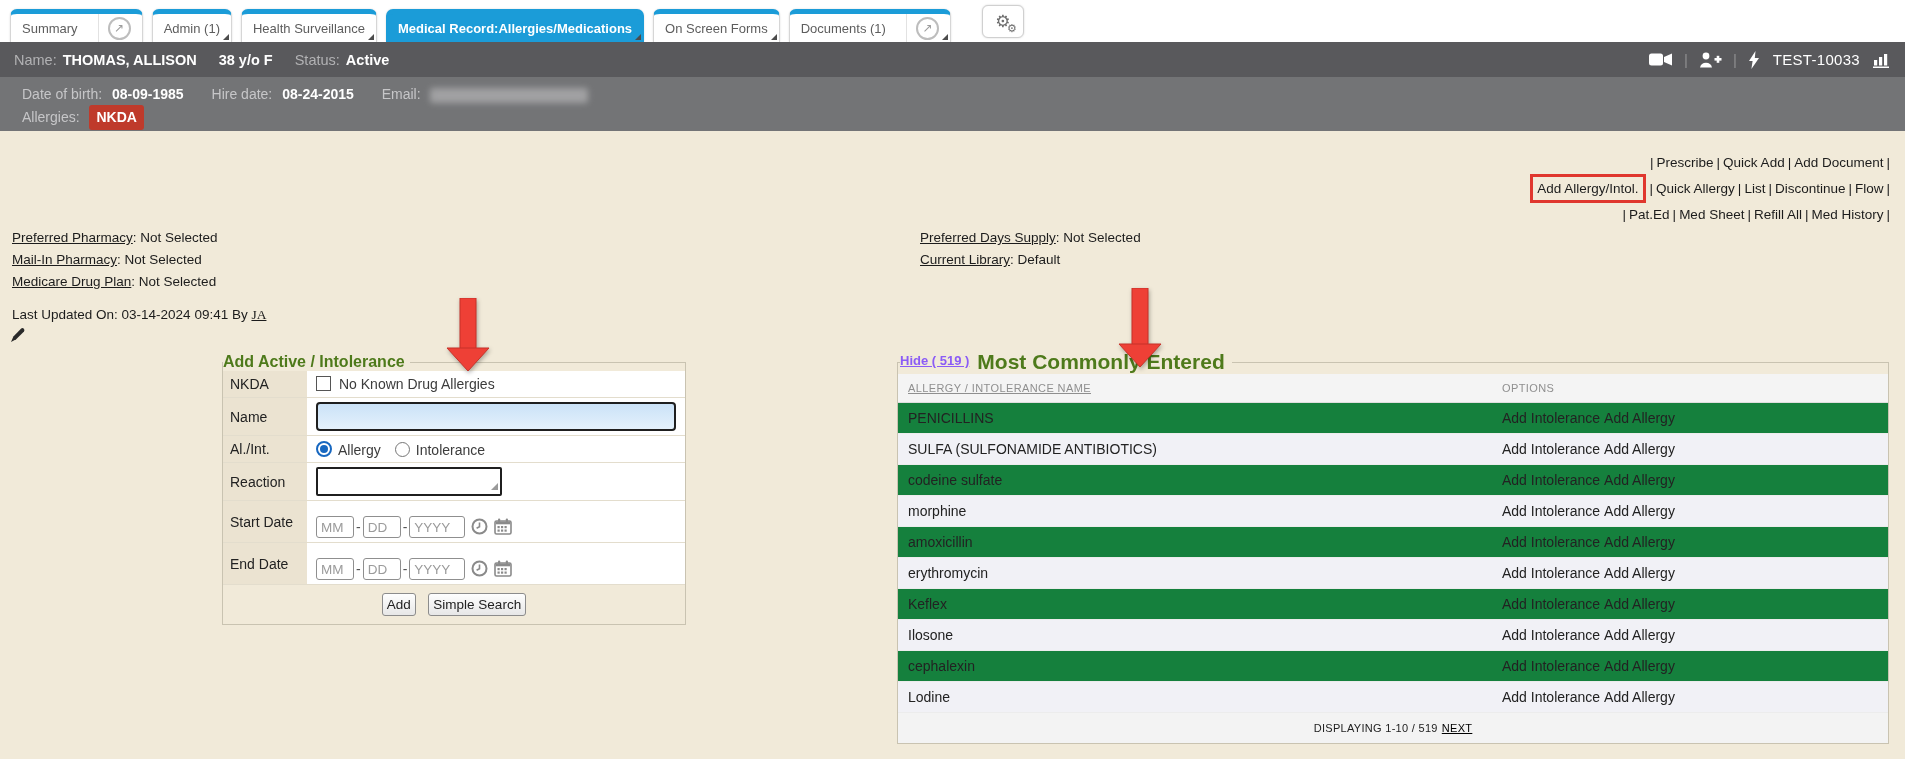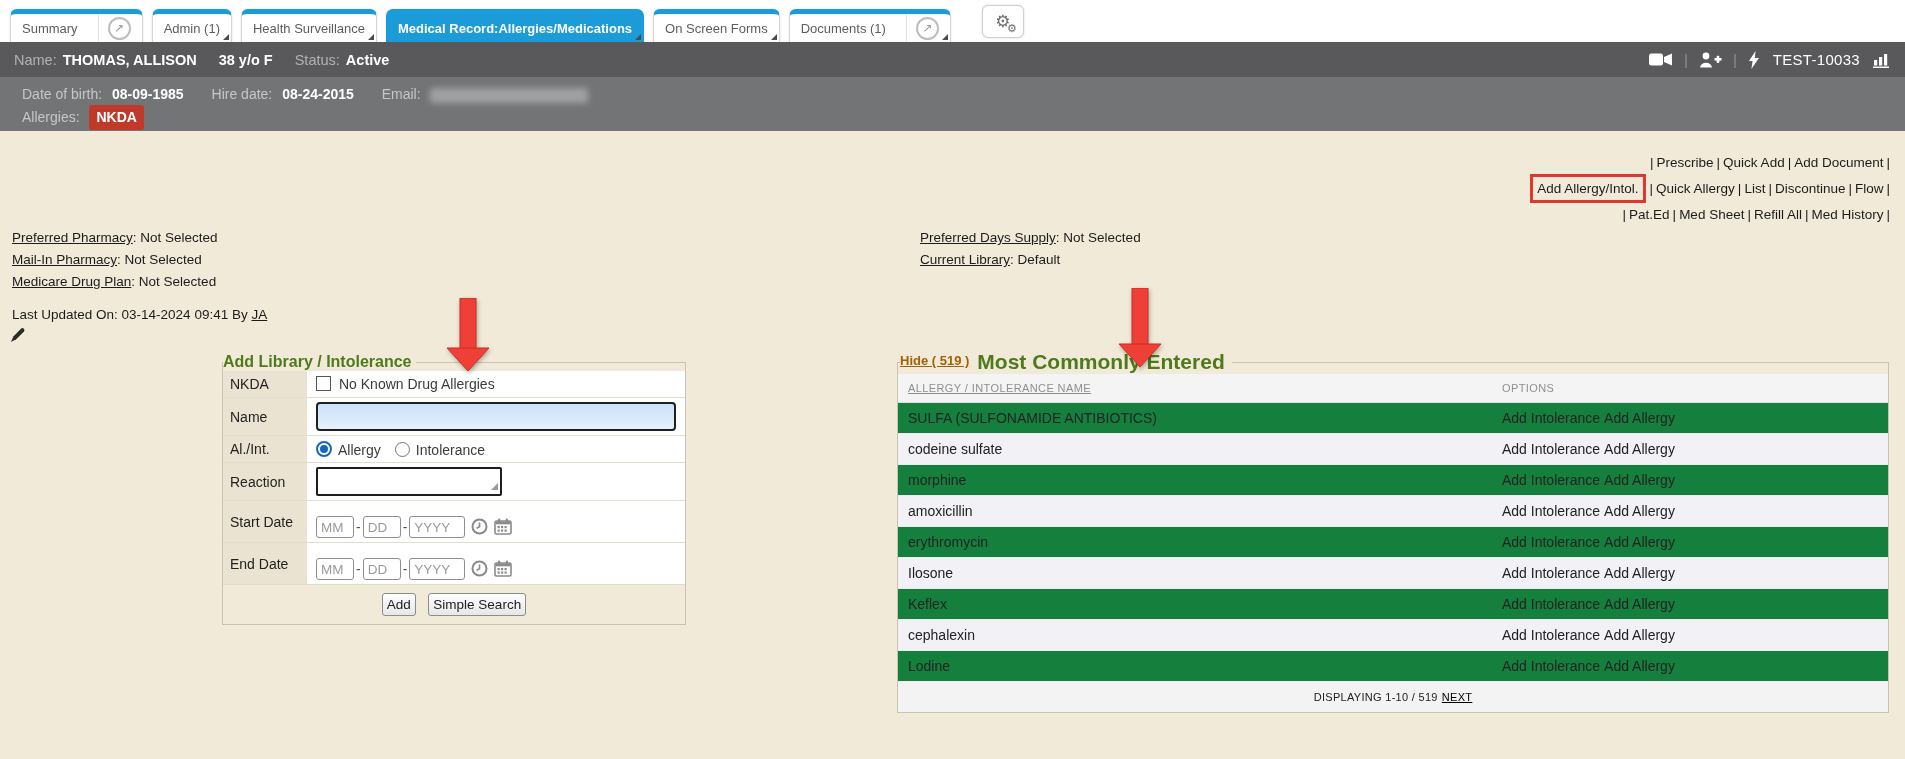--- a/index.html
+++ b/index.html
@@ -60,7 +60,7 @@
   .pharmacy a, .supply a { color:#1c1c1c; text-decoration:underline; cursor:pointer; }
 
   .last-updated { position:absolute; left:12px; top:176px; font-size:13.5px; color:#1c1c1c; }
-  .last-updated a { color:#1c1c1c; text-decoration:underline; cursor:pointer; }
+  .last-updated a { color:#1c1c1c; text-decoration:underline; cursor:pointer;font-family:Liberation Serif, serif; }
   .pencil { position:absolute; left:10px; top:196px; cursor:pointer; }
 
   .arrow { position:absolute; z-index:6; filter:drop-shadow(1px 2px 2px rgba(0,0,0,.3)); }

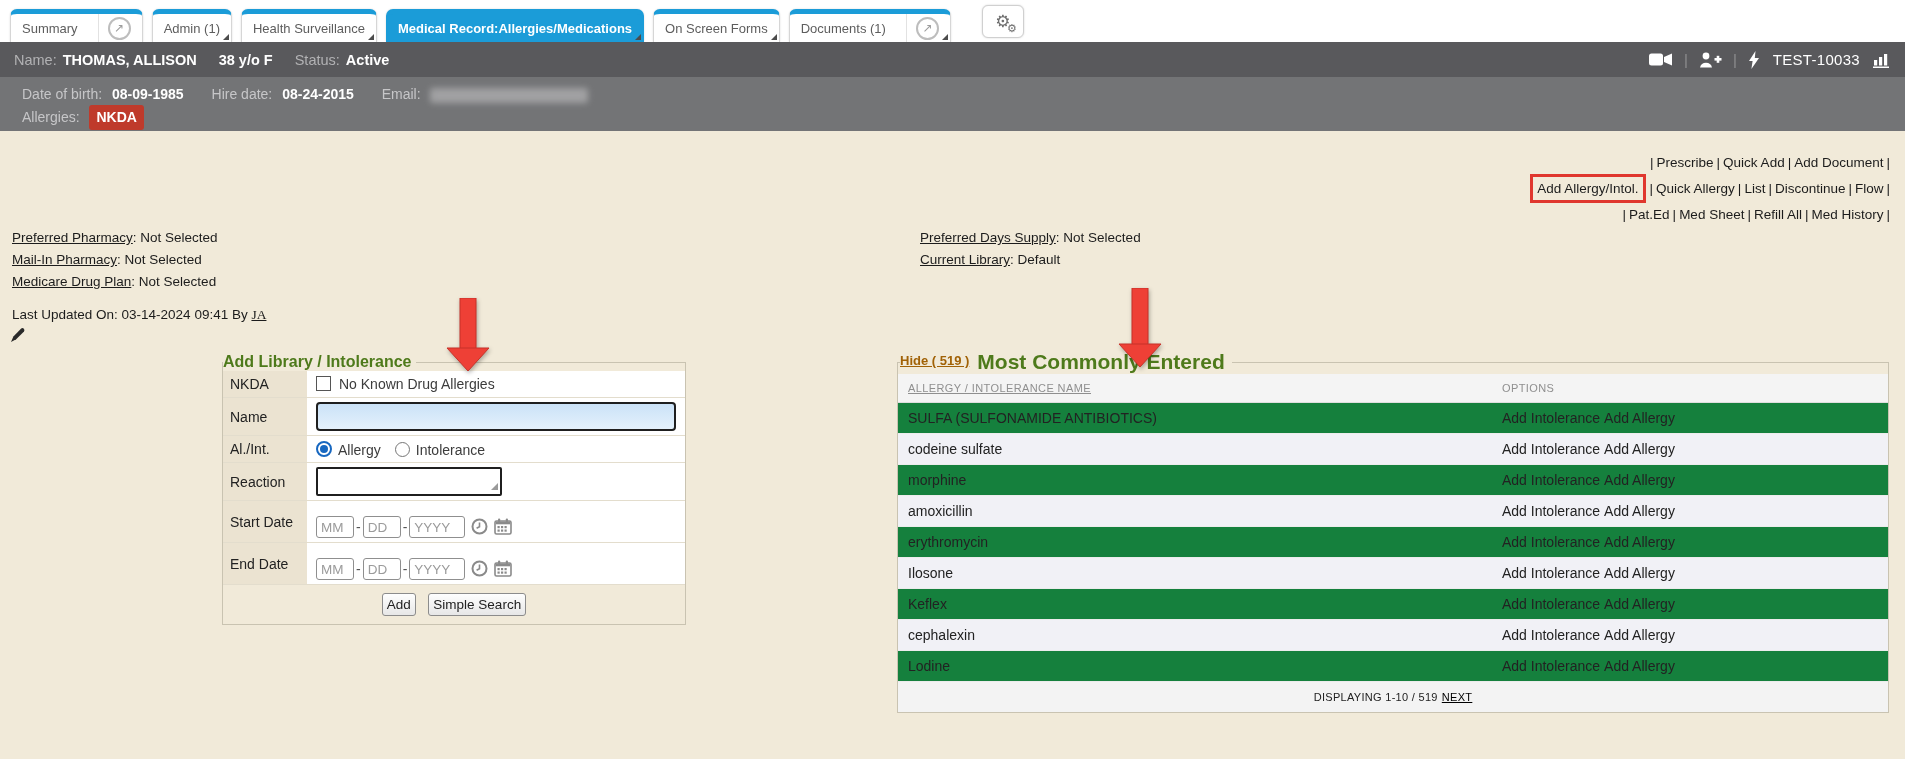--- a/index.html
+++ b/index.html
@@ -257,7 +257,7 @@
     </svg>
 
     <fieldset class="form-box">
-      <legend>Add Library / Intolerance</legend>
+      <legend>Add Active / Intolerance</legend>
       <table class="form-table">
         <tbody>
             <tr>

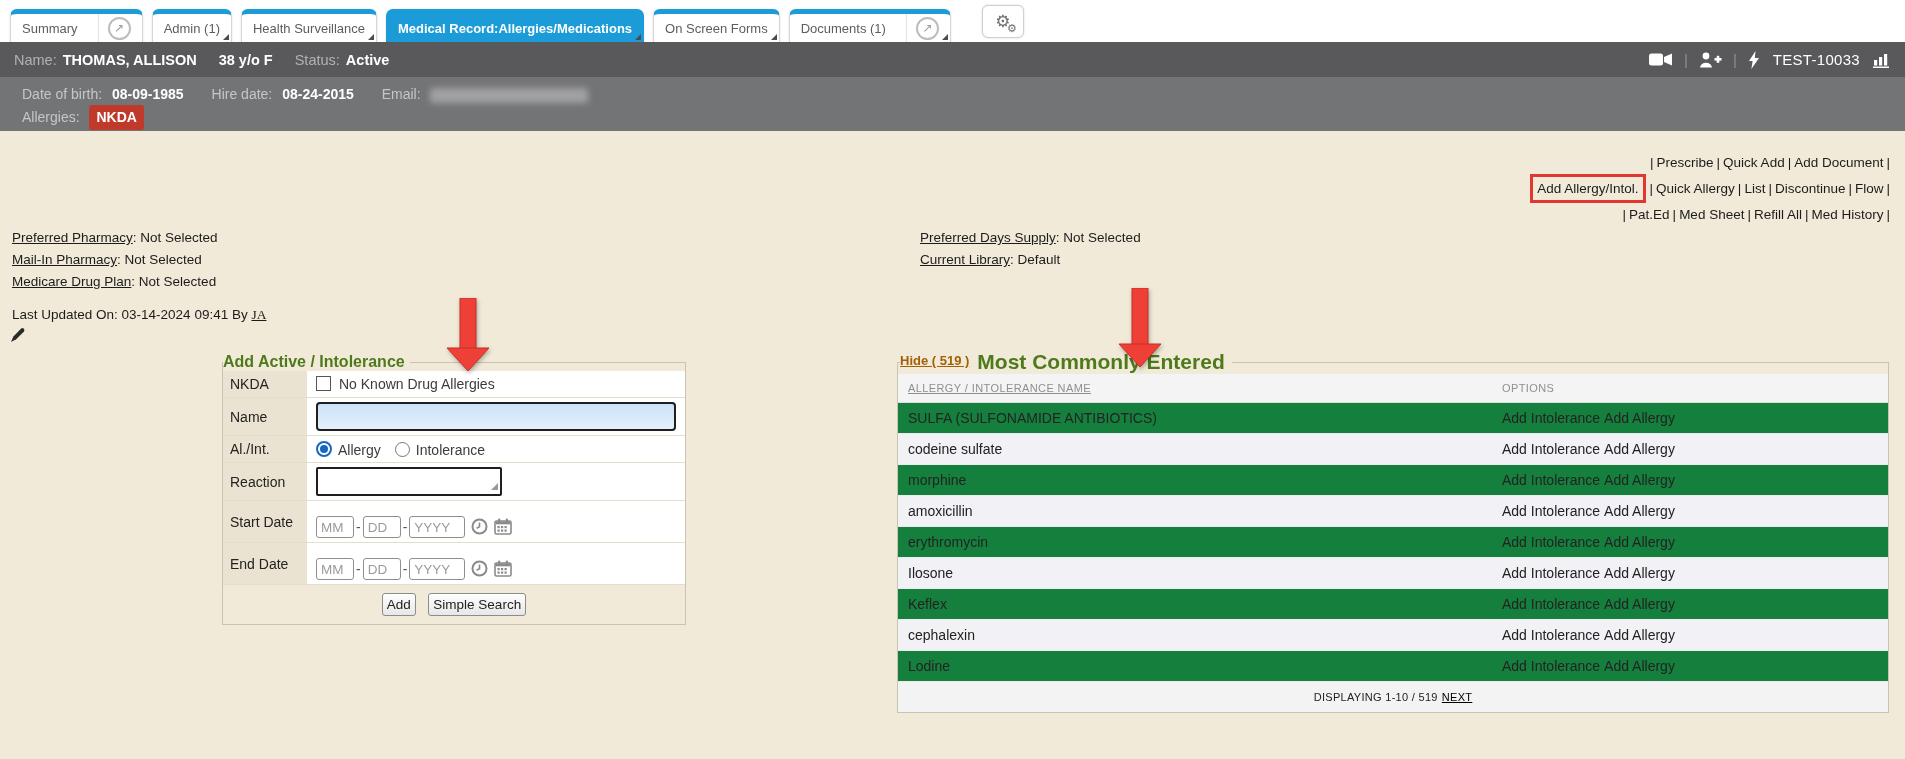--- a/index.html
+++ b/index.html
@@ -106,7 +106,7 @@
   .common-box { position:absolute; left:897px; top:219px; width:990px; border:1px solid #c9c3b1;
                 padding:0; margin:0; }
   .common-box legend { margin-left:2px; padding:0 7px 0 0; }
-  .hide-link { font-size:13px; font-weight:bold; color:#a16207; text-decoration:underline;
+  .hide-link { font-size:13px; font-weight:bold; color:#8b5cf6; text-decoration:underline;
                margin-right:8px; vertical-align:4px; cursor:pointer; }
   .mce-title { font-size:21px; font-weight:bold; color:#4e7a1b; }
   .mce-table { width:100%; border-collapse:collapse; background:#15803d; font-size:14px; color:#222; }

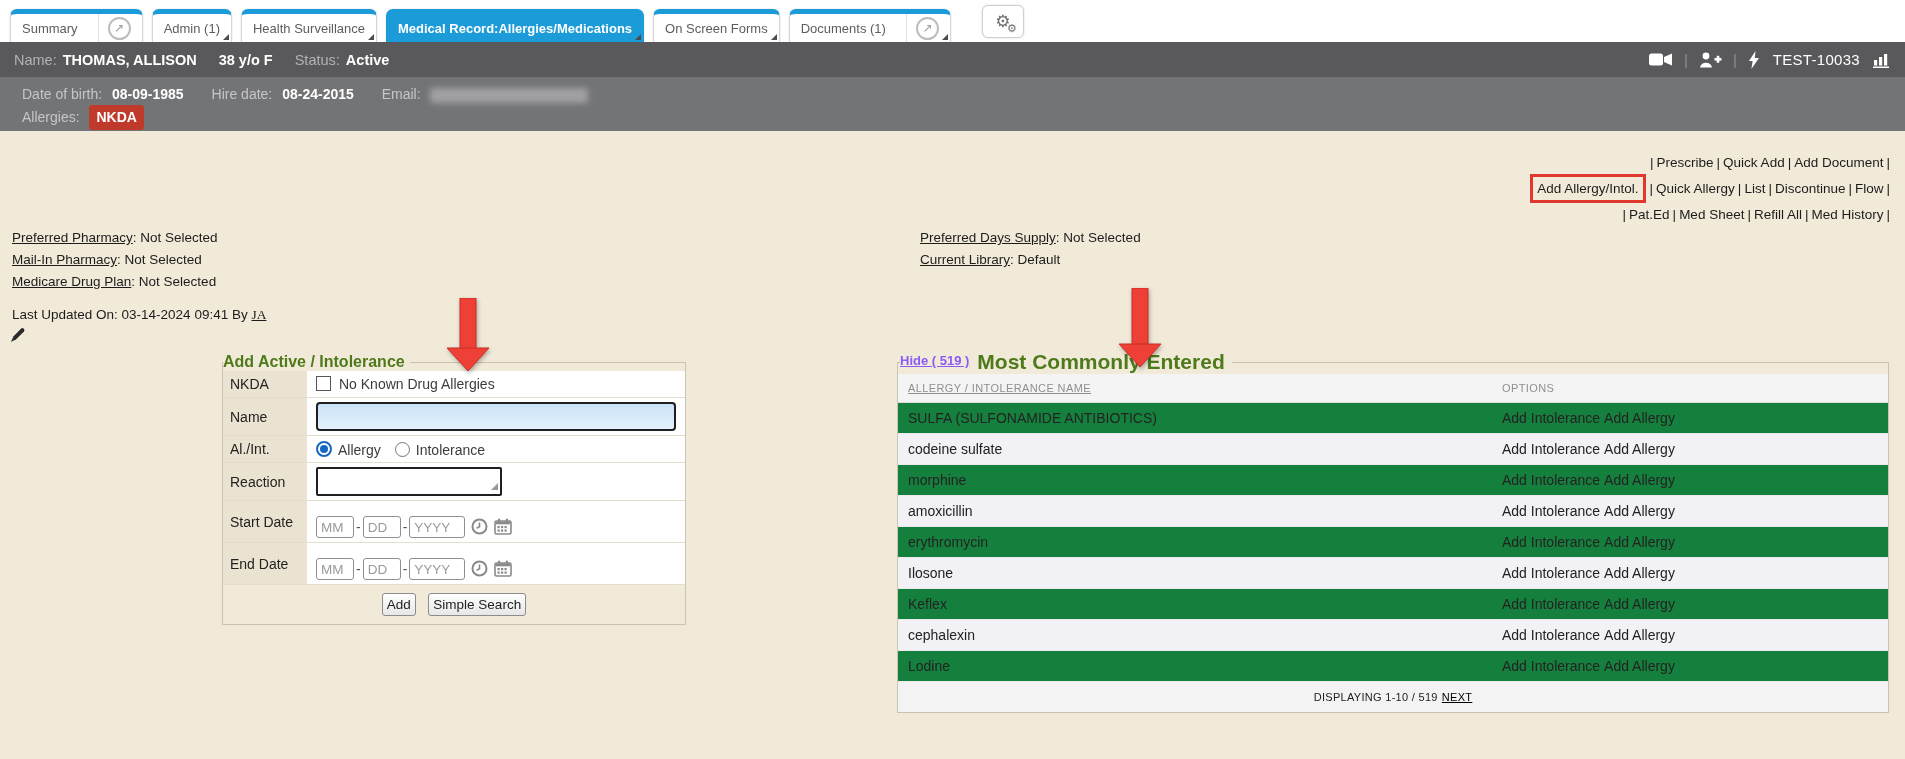--- a/index.html
+++ b/index.html
@@ -343,6 +343,10 @@
         </thead>
         <tbody>
           <tr>
+            <td>PENICILLINS</td>
+            <td class="opt"><a>Add Intolerance</a><a>Add Allergy</a></td>
+          </tr>
+          <tr>
             <td>SULFA (SULFONAMIDE ANTIBIOTICS)</td>
             <td class="opt"><a>Add Intolerance</a><a>Add Allergy</a></td>
           </tr>

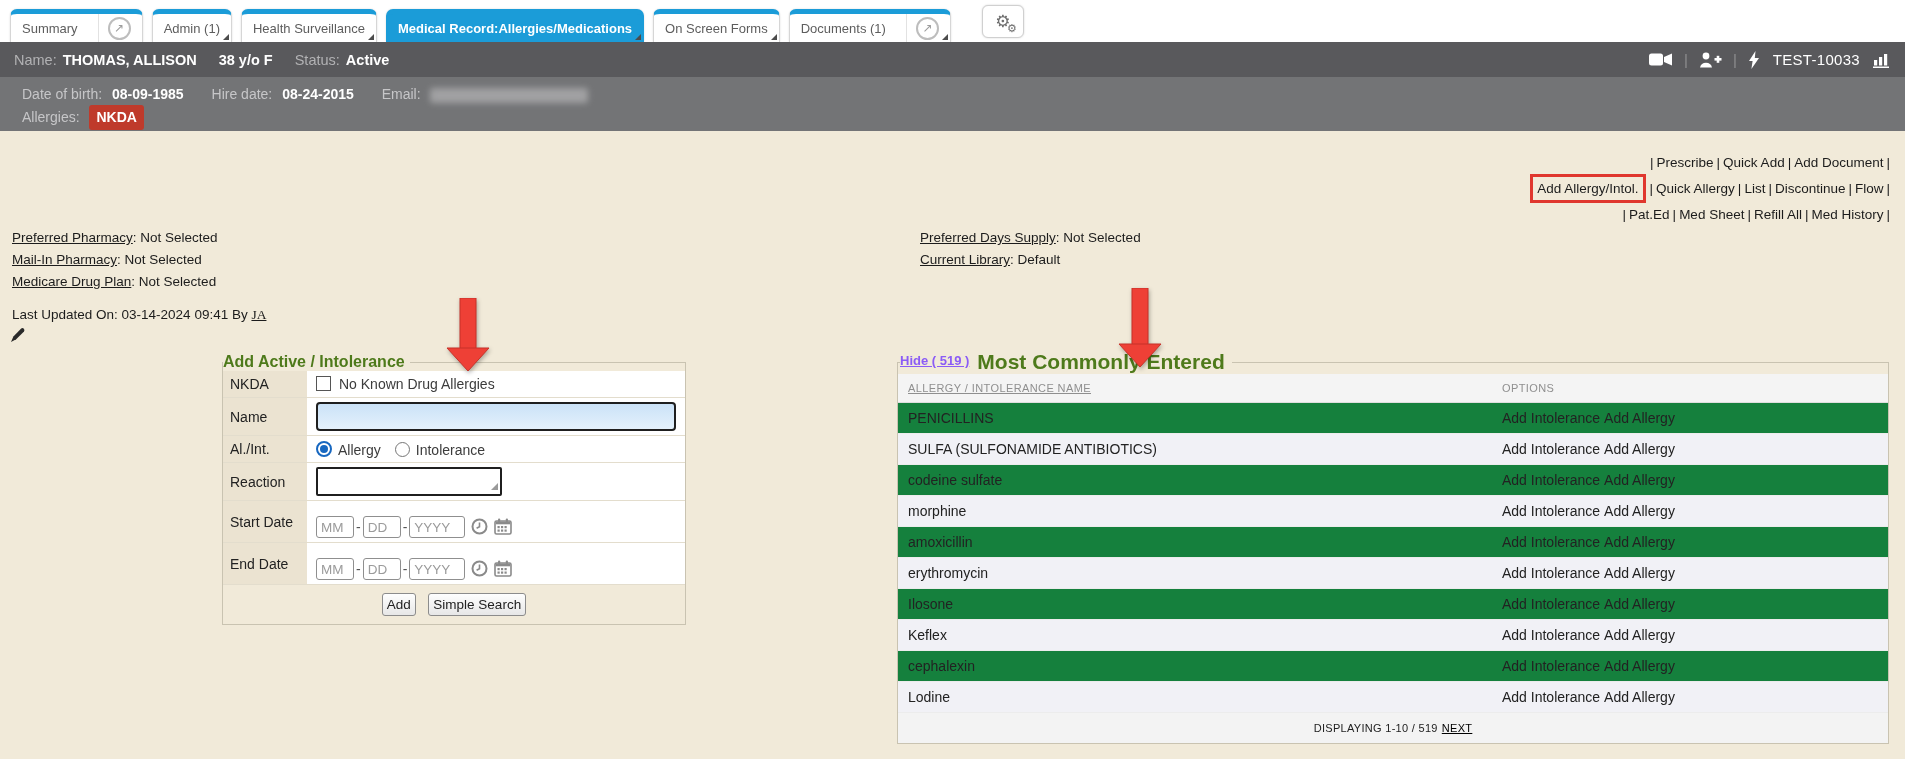--- a/index.html
+++ b/index.html
@@ -367,11 +367,11 @@
             <td class="opt"><a>Add Intolerance</a><a>Add Allergy</a></td>
           </tr>
           <tr>
+            <td>Keflex</td>
+            <td class="opt"><a>Add Intolerance</a><a>Add Allergy</a></td>
+          </tr>
+          <tr>
             <td>Ilosone</td>
-            <td class="opt"><a>Add Intolerance</a><a>Add Allergy</a></td>
-          </tr>
-          <tr>
-            <td>Keflex</td>
             <td class="opt"><a>Add Intolerance</a><a>Add Allergy</a></td>
           </tr>
           <tr>

